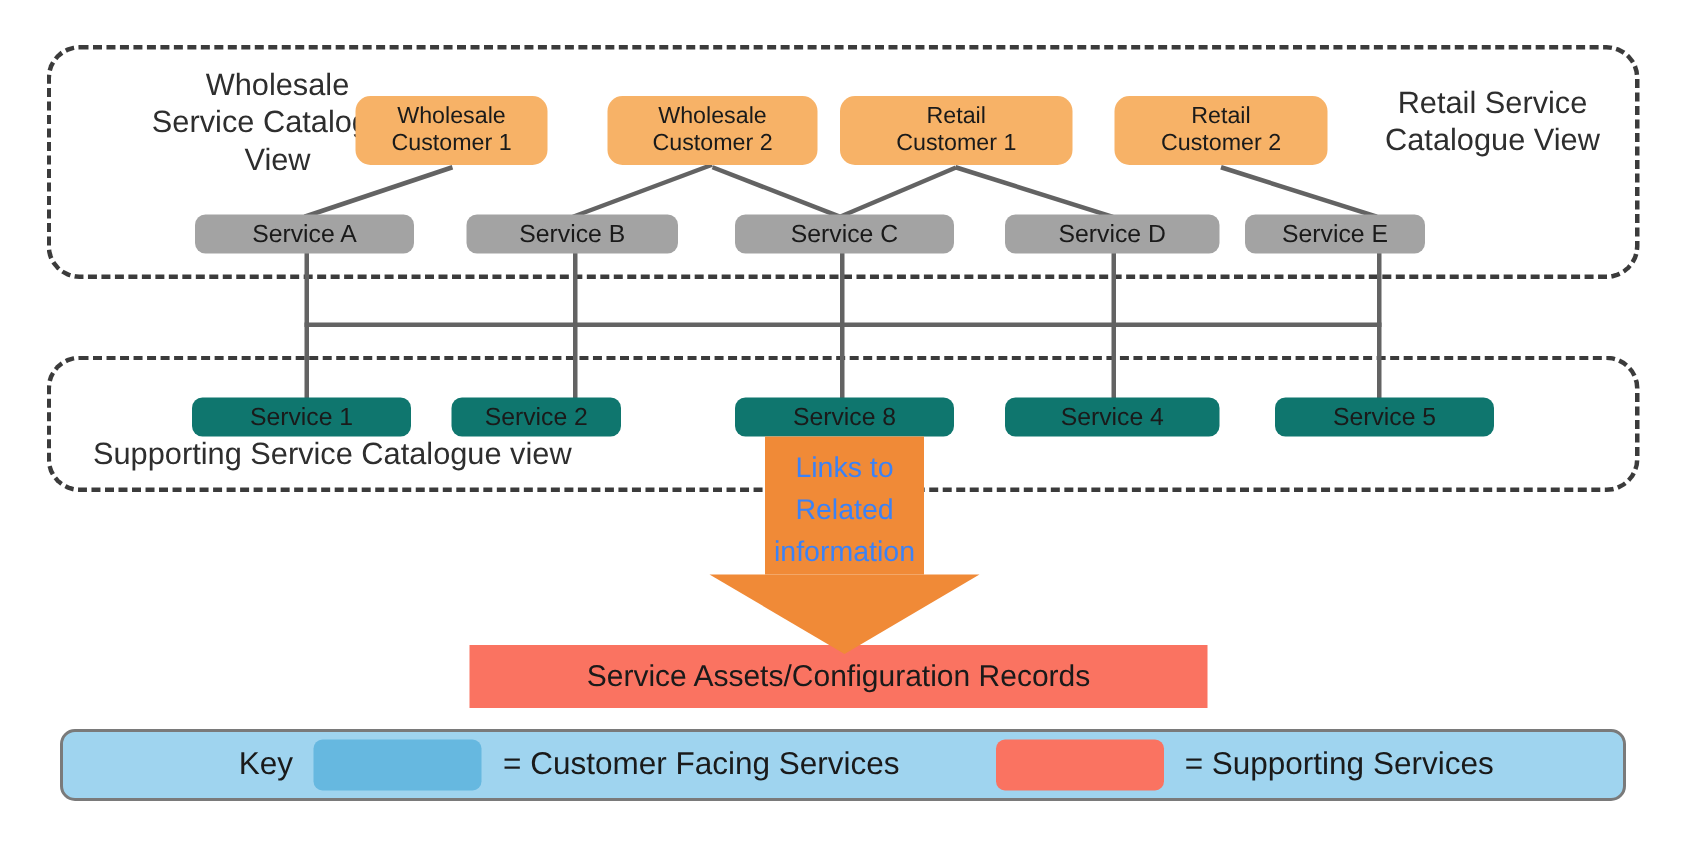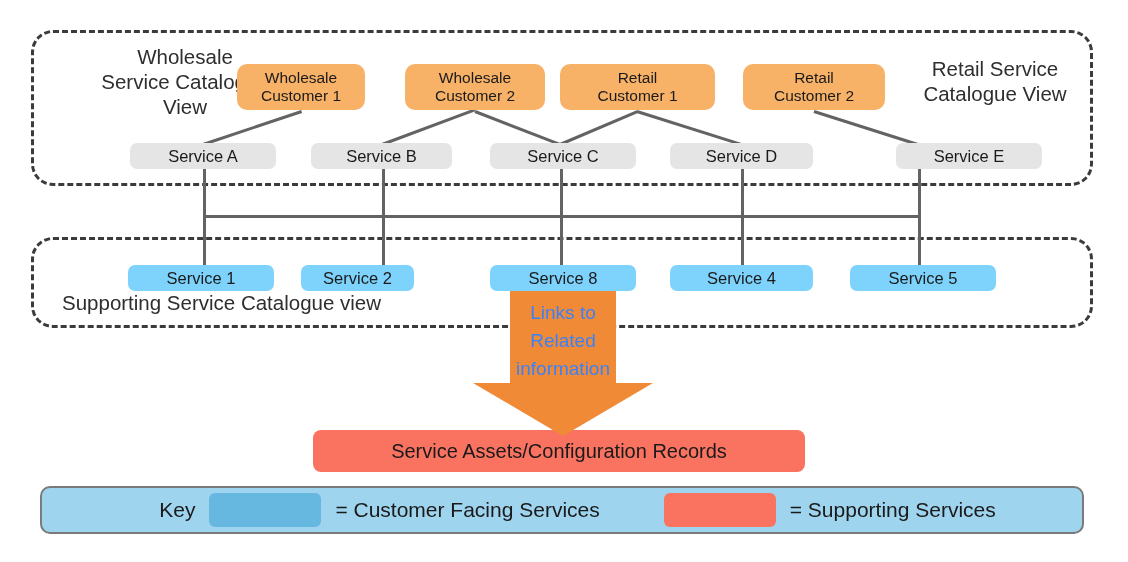--- a/index.html
+++ b/index.html
@@ -63,7 +63,7 @@
     line-height: 18px;
   }
   .node.cfs {
-    background: #e5e5e5;
+    background: #a3a3a3;
   }
   .node.sup {
     background: #7dd3fc;

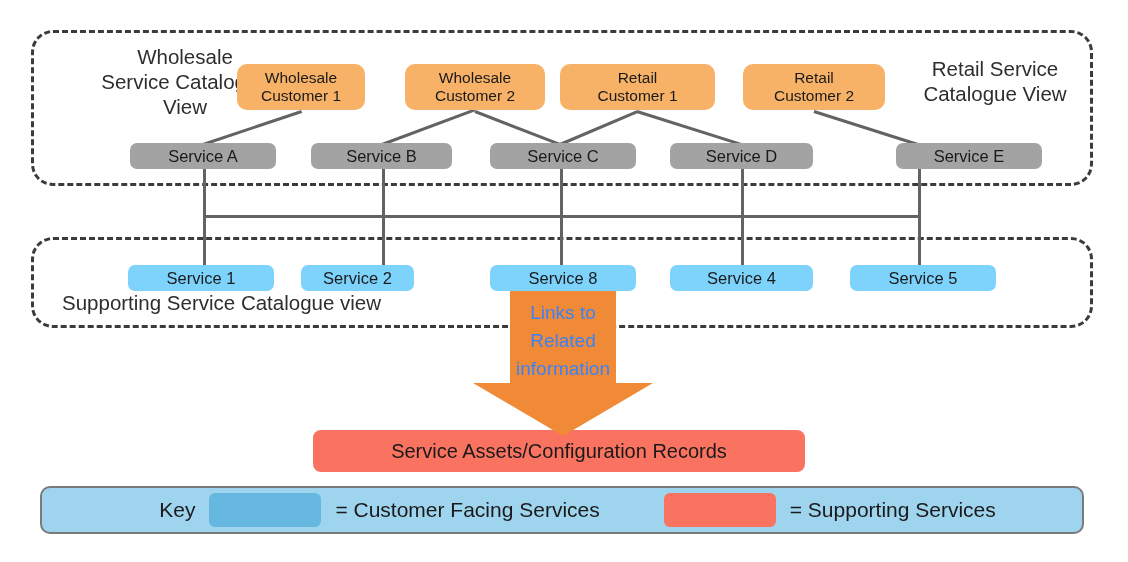--- a/index.html
+++ b/index.html
@@ -214,7 +214,7 @@
 
   <div class="node cfs" style="left:670px; top:143px; width:143px; height:26px;">Service D</div>
 
-  <div class="node cfs" style="left:896px; top:143px; width:146px; height:26px;">Service E</div>
+  <div class="node cfs" style="left:830px; top:143px; width:120px; height:26px;">Service E</div>
 
   <div class="node sup" style="left:128px; top:265px; width:146px; height:26px;">Service 1</div>
 

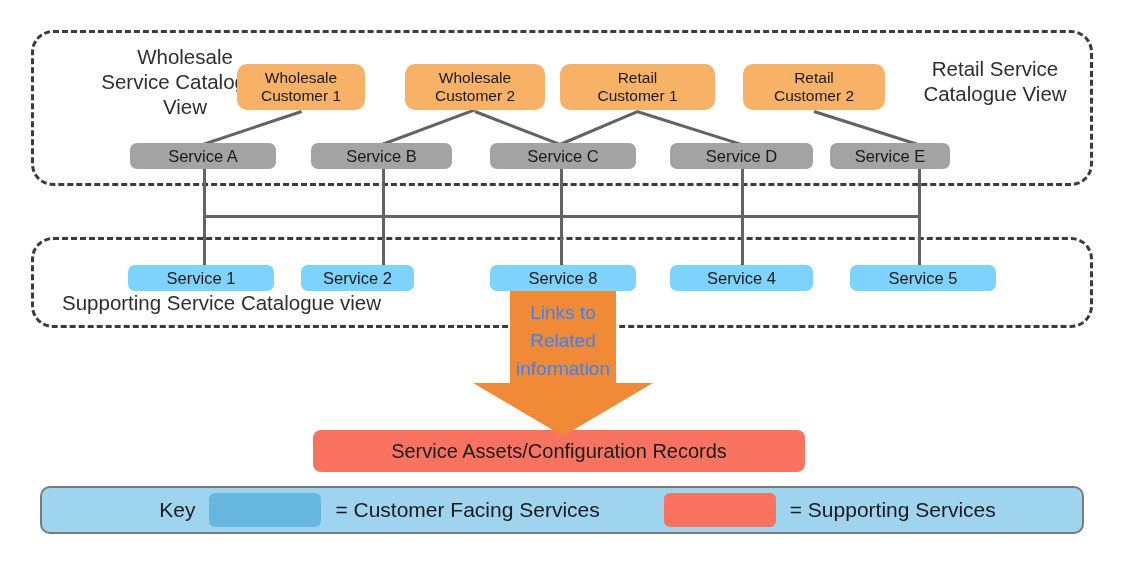--- a/index.html
+++ b/index.html
@@ -66,7 +66,7 @@
     background: #a3a3a3;
   }
   .node.sup {
-    background: #7dd3fc;
+    background: #0f766e;
   }
   .node.assets {
     background: #f9736040;

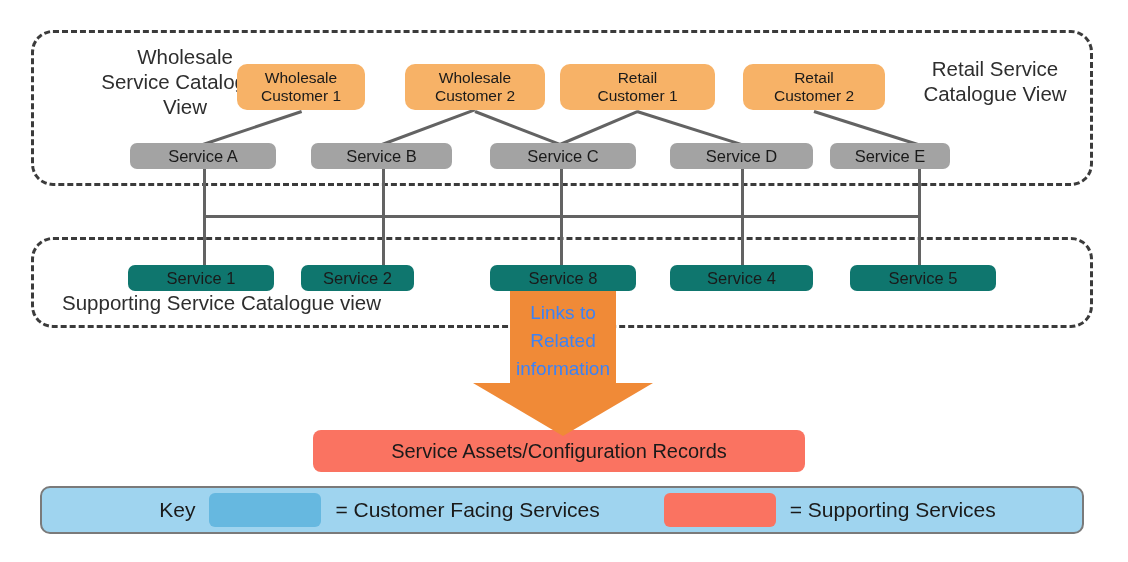--- a/index.html
+++ b/index.html
@@ -72,7 +72,7 @@
     background: #f9736040;
     background: #fa7361;
     font-size: 20px;
-    border-radius: 8px;
+    border-radius: 0;
   }
 
   

